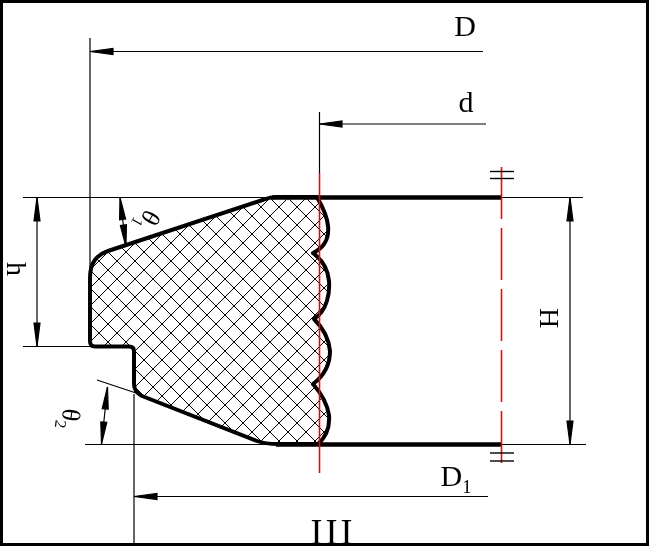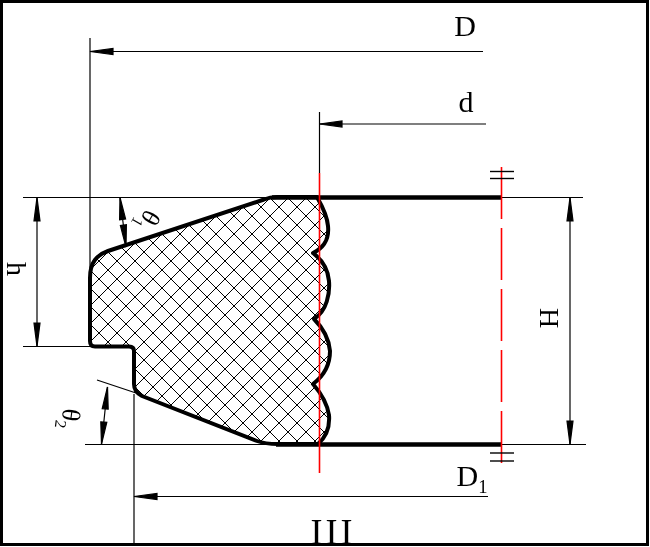--- a/index.html
+++ b/index.html
@@ -23,7 +23,7 @@
   .rot90{transform:translate(-50%,-50%) rotate(90deg);}
   #lbl-D {left:465px;top:26px;}
   #lbl-d {left:466px;top:102px;}
-  #lbl-D1{left:472px;top:476px;}
+  #lbl-D1{left:456px;top:476px;}
   #lbl-H {left:549px;top:318px;font-size:28px;}
   #lbl-h {left:16px;top:269px;font-size:28px;}
   #lbl-th1{left:148px;top:221px;font-size:26px;transform:translate(-50%,-50%) rotate(120deg);}

